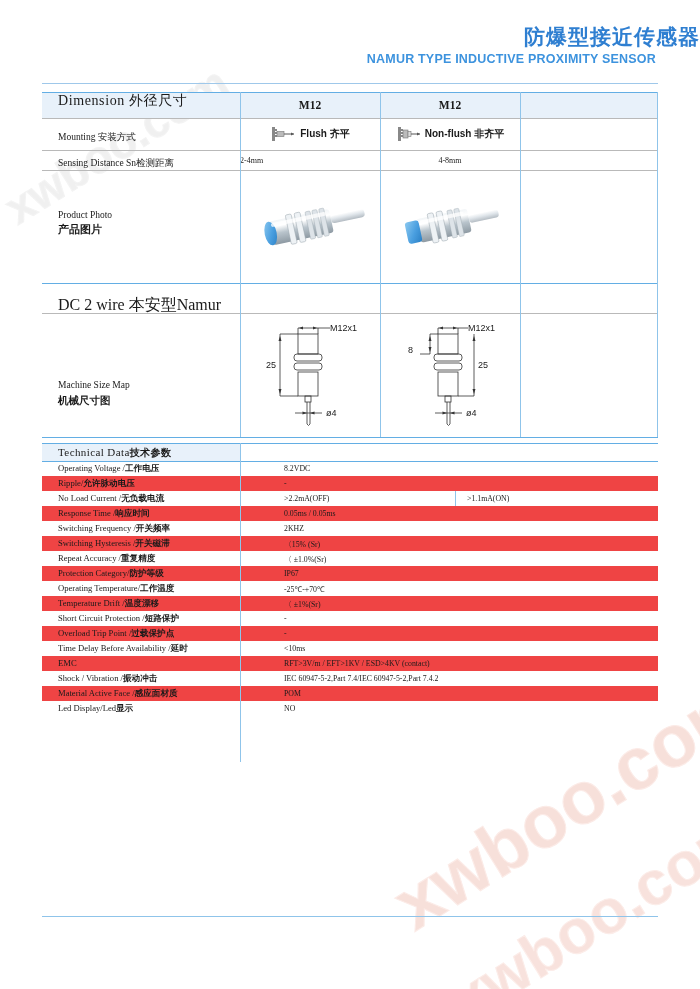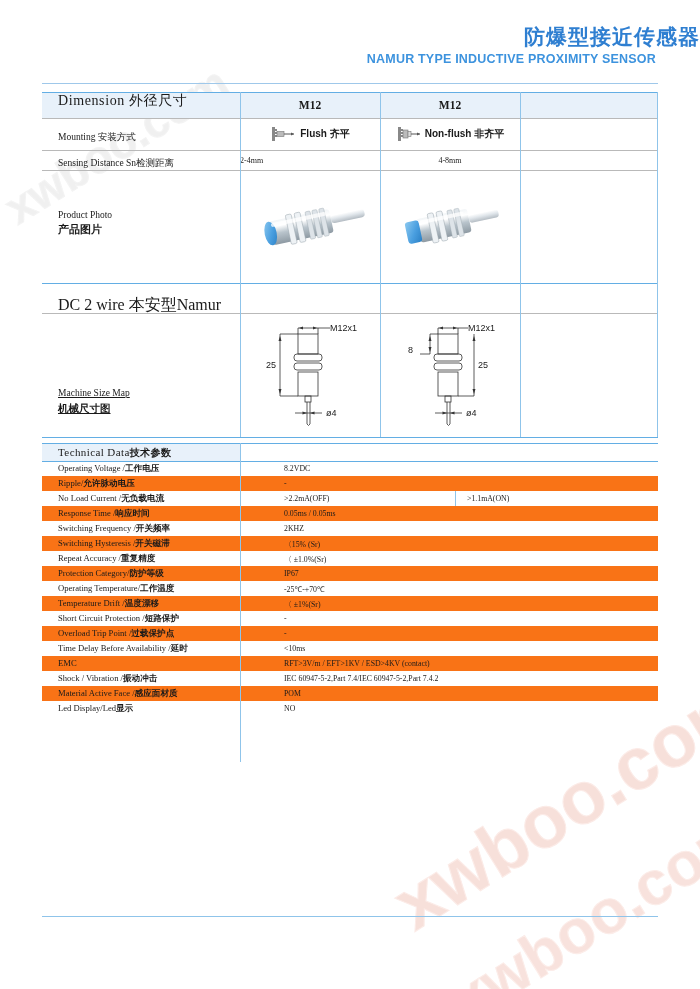--- a/index.html
+++ b/index.html
@@ -61,7 +61,7 @@
   .dc-label{position:absolute;left:58px;top:295px;font-size:16px;}
 
   
-  .msm-label{position:absolute;left:58px;top:386px;font-size:9.5px;line-height:15px;text-decoration:underline;}
+  .msm-label{position:absolute;left:58px;top:378px;font-size:9.5px;line-height:15px;}
   .msm-label .cn{font-family:"Liberation Sans",sans-serif;font-weight:bold;font-size:10.5px;}
 
   

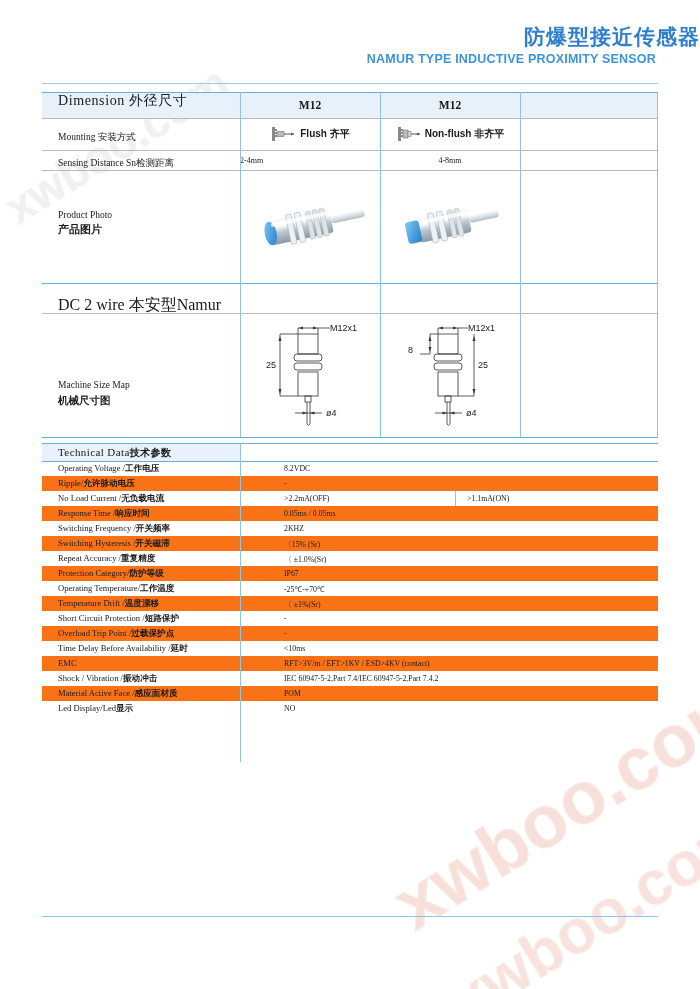--- a/index.html
+++ b/index.html
@@ -70,7 +70,7 @@
   .td-head-txt .cn{font-family:"Liberation Sans",sans-serif;font-weight:bold;font-size:10px;}
 
   .trow{position:absolute;left:42px;width:616px;height:15px;}
-  .trow.alt{background:#f97316;}
+  .trow.alt{background:#ef4444;}
   .trow .lbl{position:absolute;left:16px;top:2px;font-size:8.6px;white-space:nowrap;}
   .trow .lbl .cn{font-family:"Liberation Sans",sans-serif;font-weight:bold;font-size:8.6px;}
   .trow .val{position:absolute;left:242px;top:2.5px;font-size:7.8px;white-space:nowrap;}

